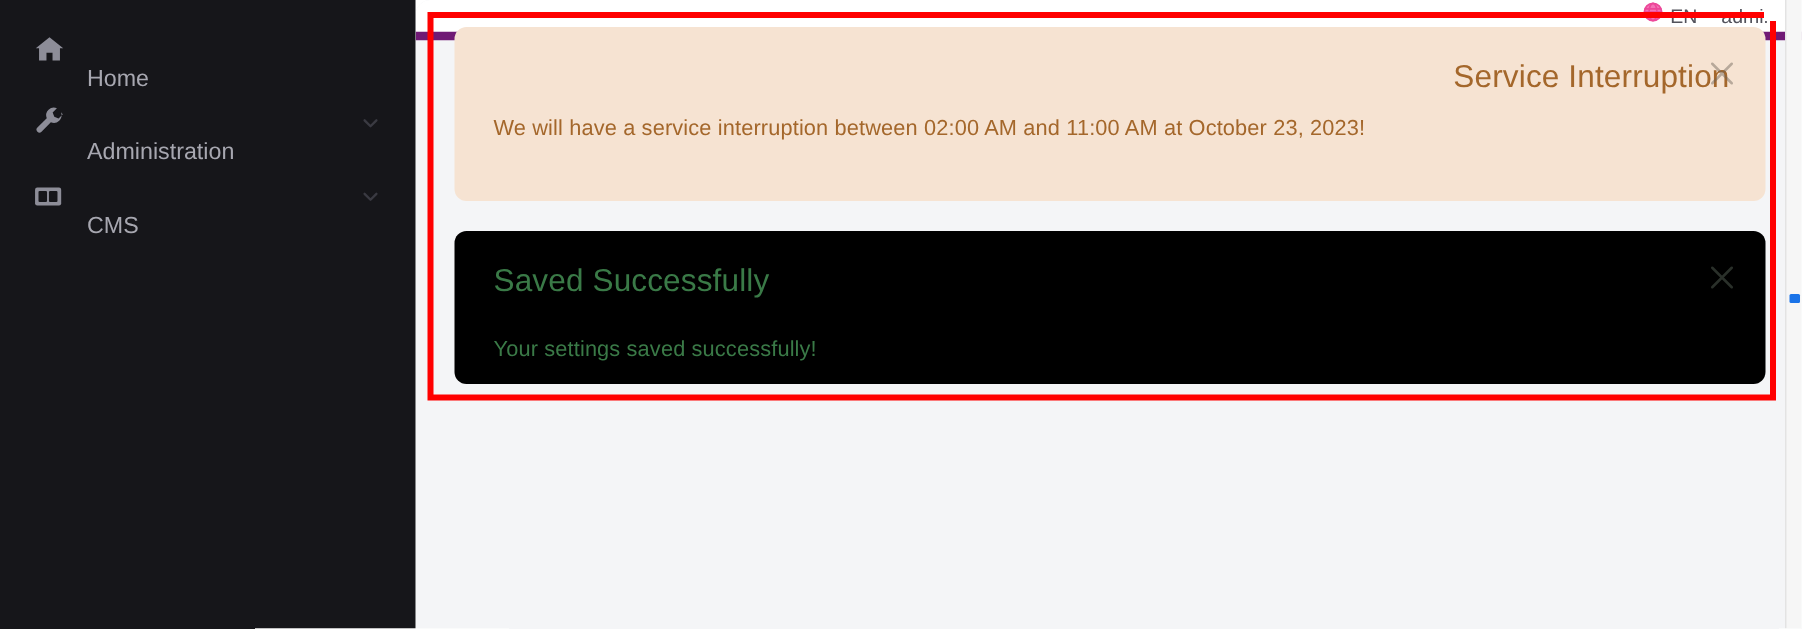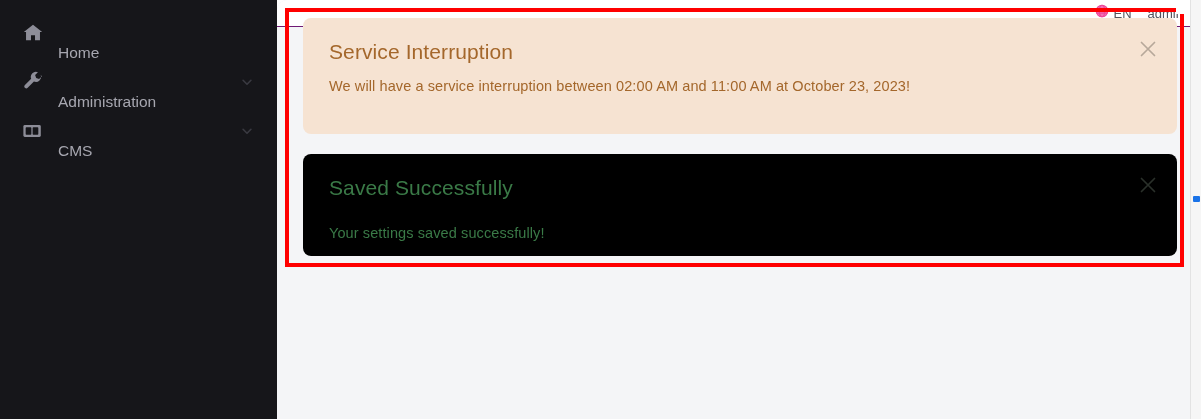--- a/index.html
+++ b/index.html
@@ -84,7 +84,7 @@
   .topbar {
     height: 27px;
     background: #ffffff;
-    border-bottom: 1px solid #701a75;
+    border-bottom: 6px solid #701a75;
     display: flex; align-items: center; justify-content: flex-end;
     padding-right: 18px;
     gap: 6px;

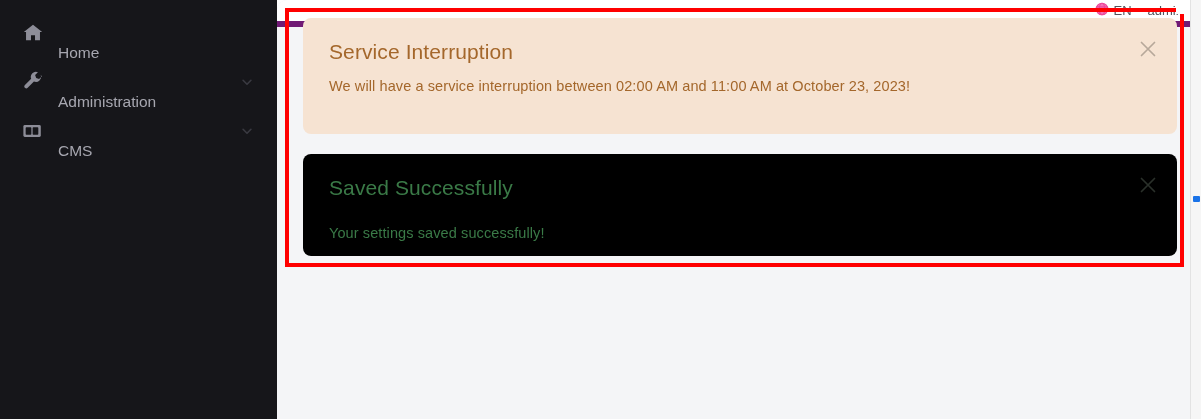--- a/index.html
+++ b/index.html
@@ -126,7 +126,7 @@
     letter-spacing: 0.1px;
   }
   .alert-msg { font-size: 14.5px; letter-spacing: 0.1px; }
-  .alert.warning .alert-title { color: #a4672b; }
+  .alert.warning .alert-title { color: #a4672b; text-align: right; }
   .alert.warning .alert-msg  { color: #a4672b; }
   .alert.success .alert-title { color: #3a7a47; }
   .alert.success .alert-msg  { color: #3a7a47; margin-top: 25px; }

